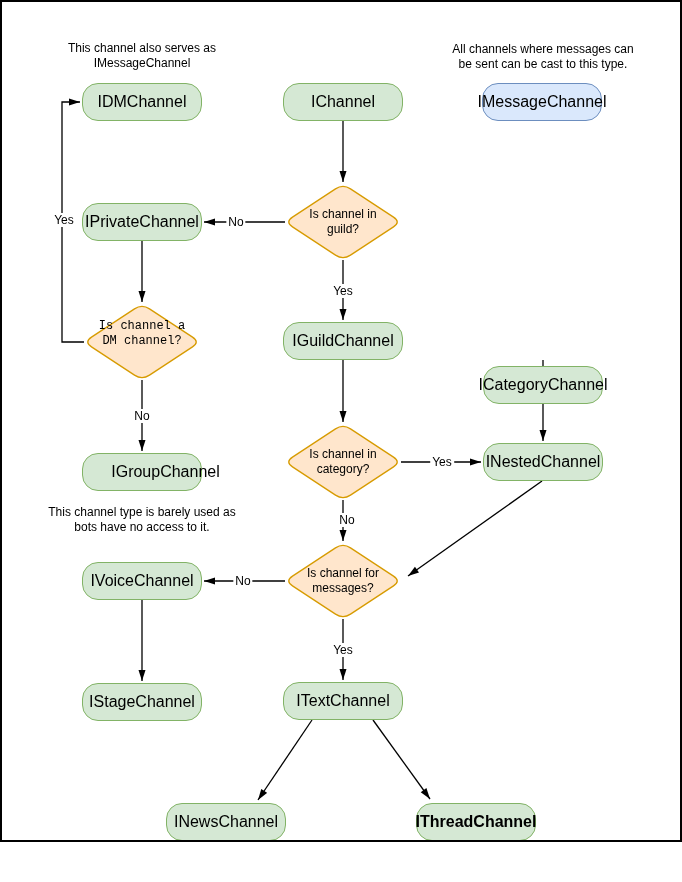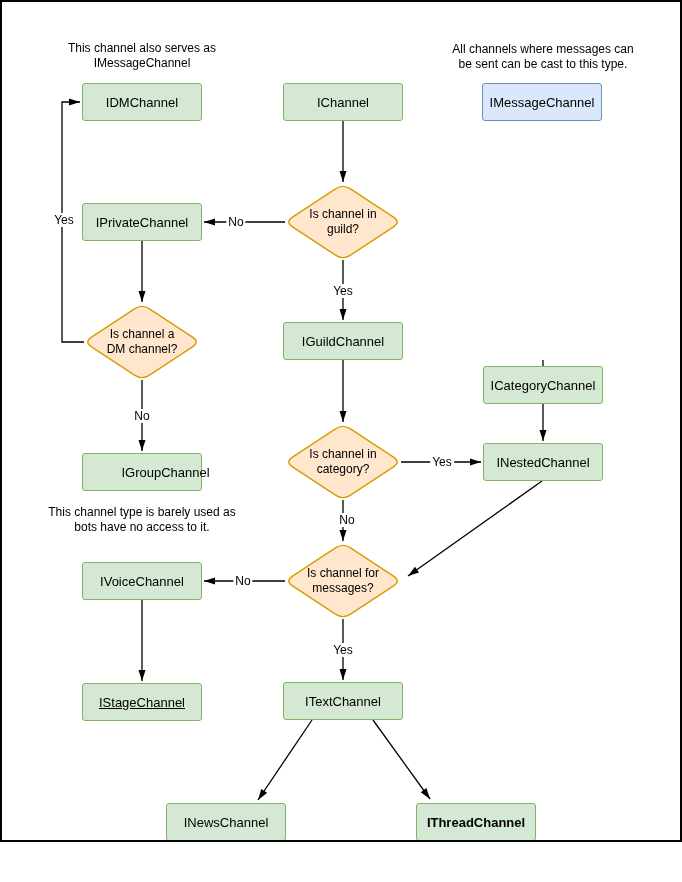--- a/index.html
+++ b/index.html
@@ -24,11 +24,11 @@
     box-sizing: border-box;
     border: 1.3px solid #82b366;
     background: #d5e8d4;
-    border-radius: 3px;
+    border-radius: 16px;
     display: flex;
     align-items: center;
     justify-content: center;
-    font-size: 13px;
+    font-size: 16px;
     text-align: center;
   }
   .node.blue { background: #dae8fc; border-color: #6c8ebf; }

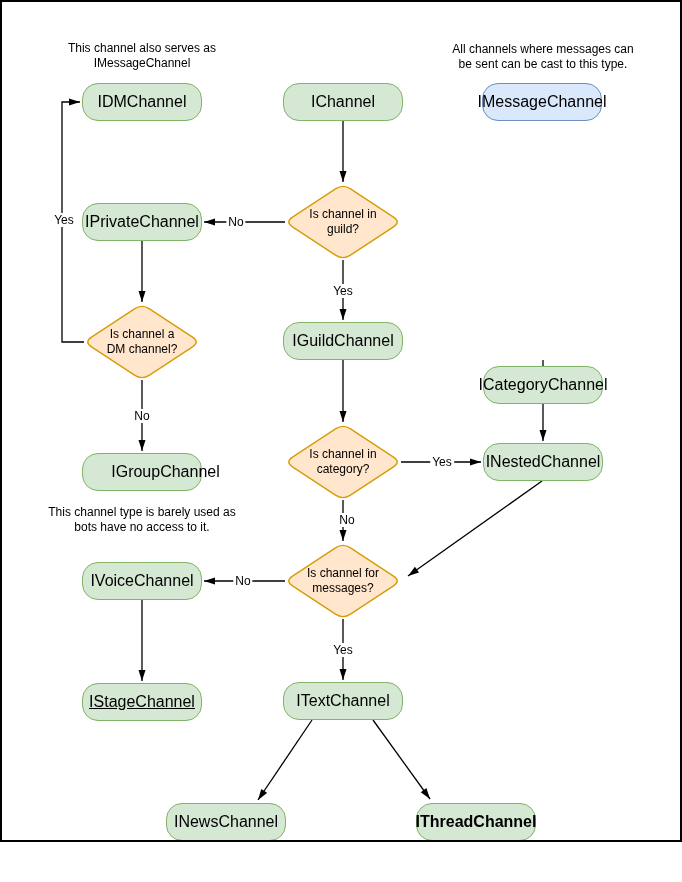--- a/index.html
+++ b/index.html
@@ -121,7 +121,7 @@
 
   <div class="decision-label" style="left:341px; top:220px;">Is channel in
 guild?</div>
-  <div class="decision-label" style="left:140px; top:340px;">Is channel a
+  <div class="decision-label" style="left:140px; top:332px;font-family:Liberation Mono, monospace;">Is channel a
 DM channel?</div>
   <div class="decision-label" style="left:341px; top:460px;">Is channel in
 category?</div>

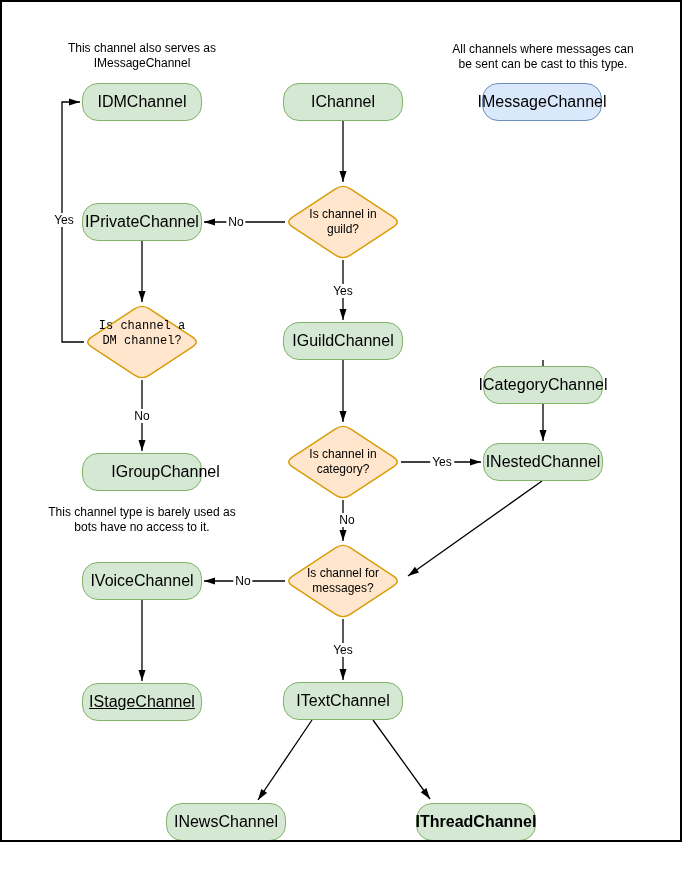--- a/index.html
+++ b/index.html
@@ -114,7 +114,7 @@
   <div class="node" style="left:80px; top:451px;padding-left:47px;">IGroupChannel</div>
   <div class="node" style="left:481px; top:441px;">INestedChannel</div>
   <div class="node" style="left:80px; top:560px;">IVoiceChannel</div>
-  <div class="node" style="left:80px; top:681px;text-decoration:underline;">IStageChannel</div>
+  <div class="node" style="left:80px; top:681px;">IStageChannel</div>
   <div class="node" style="left:281px; top:680px;">ITextChannel</div>
   <div class="node" style="left:164px; top:801px;">INewsChannel</div>
   <div class="node" style="left:414px; top:801px;font-weight:bold;">IThreadChannel</div>

